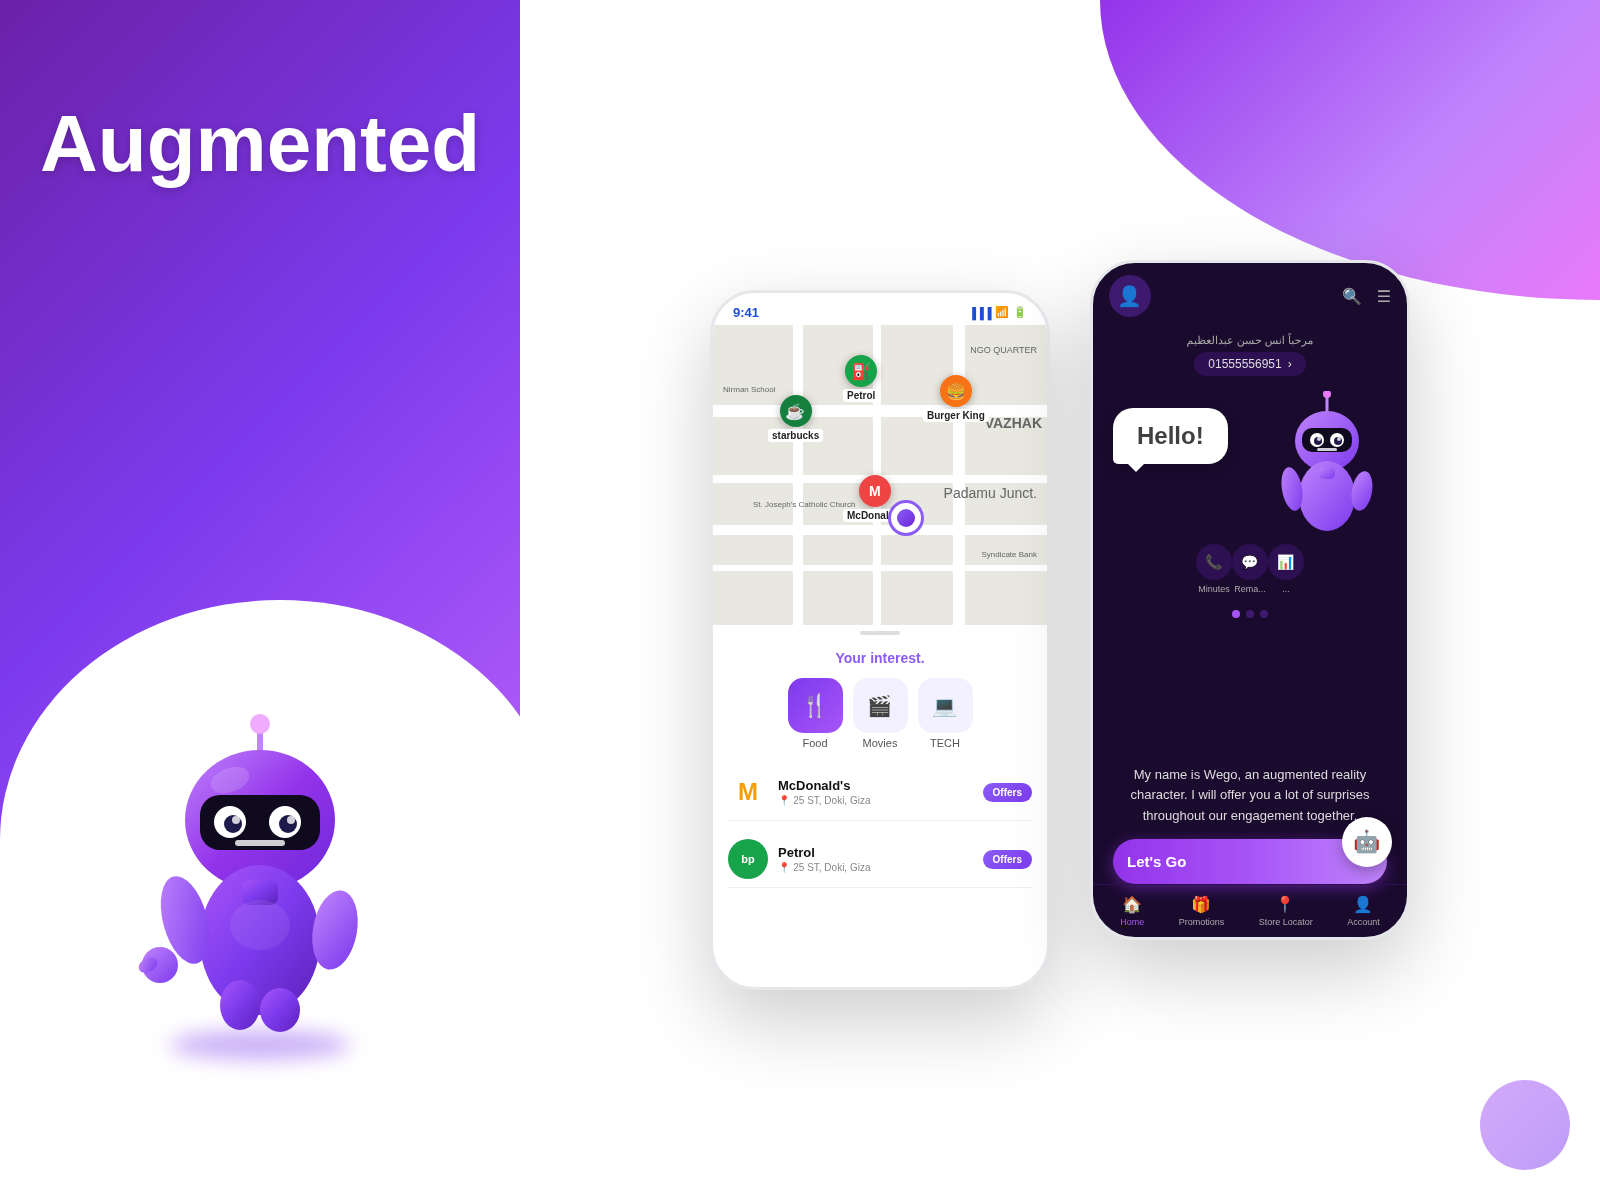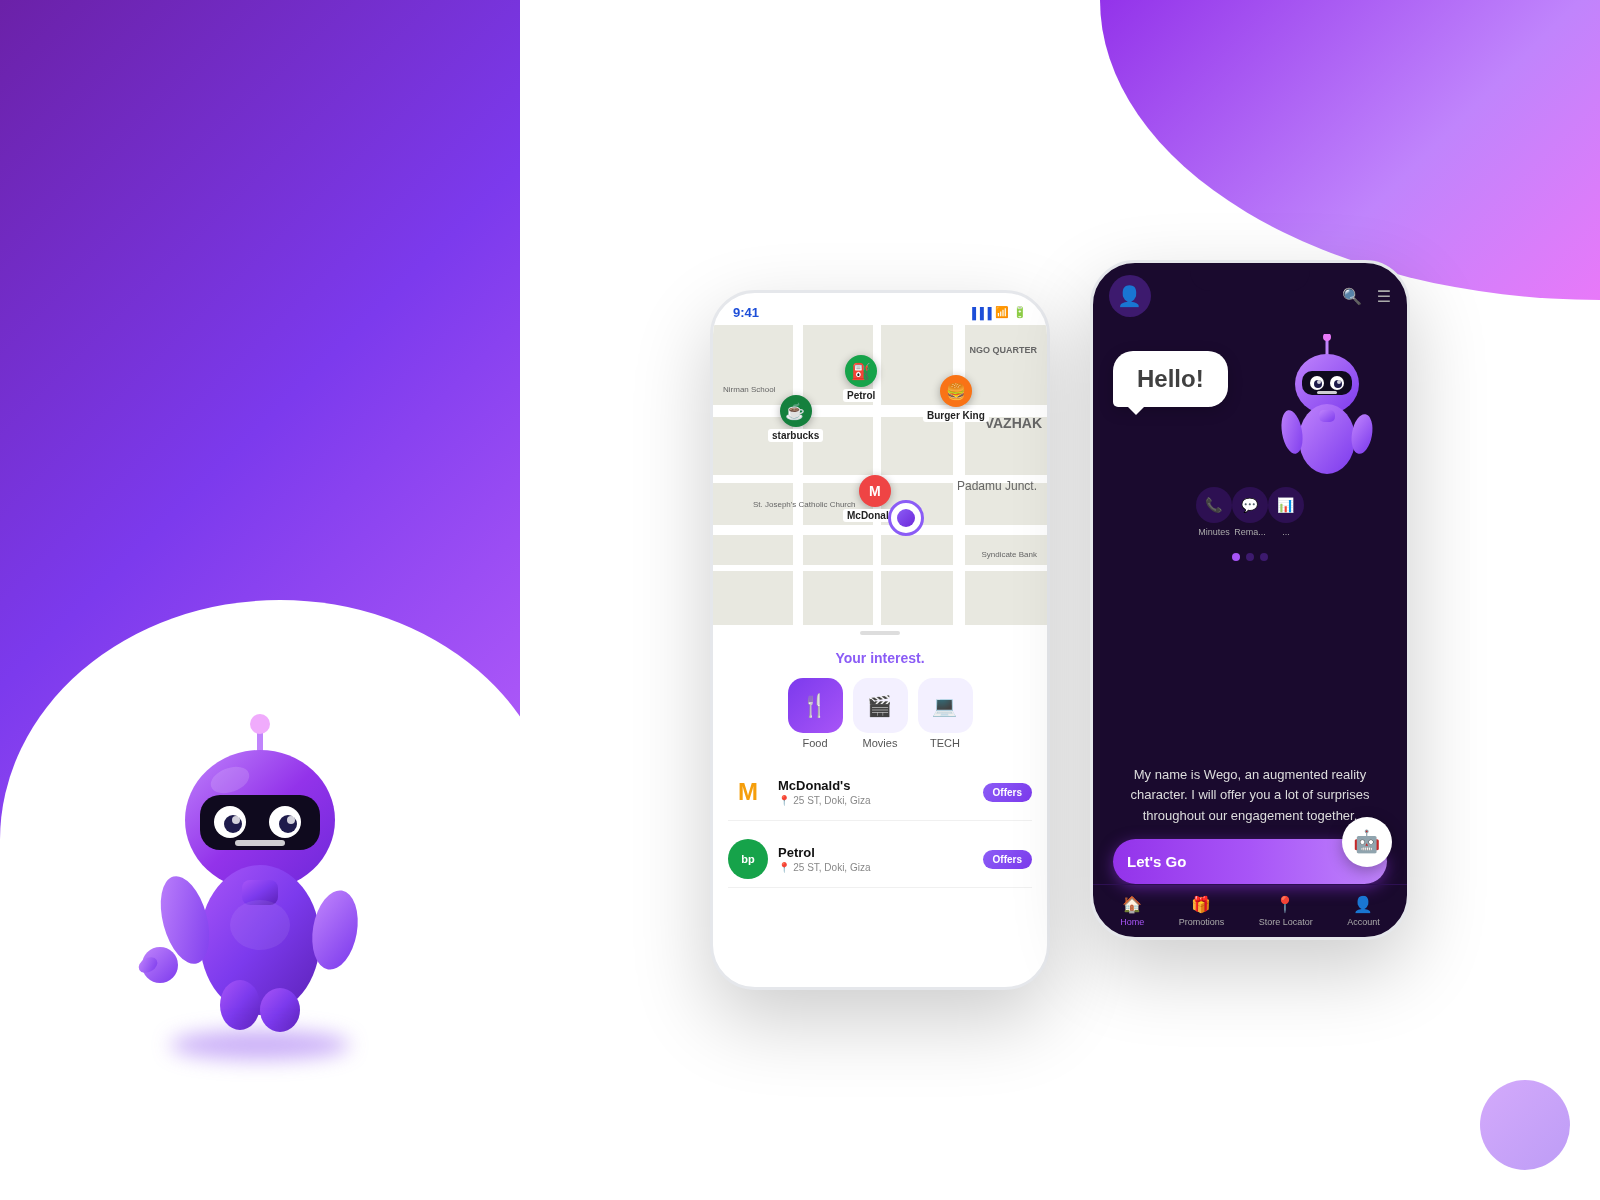--- a/index.html
+++ b/index.html
@@ -696,7 +696,7 @@
 
   <div class="left-panel">
     <h1 class="title-text">
-      <br>
+      <span>Augmented</span><br>
     </h1>
 
     <div class="robot-container">

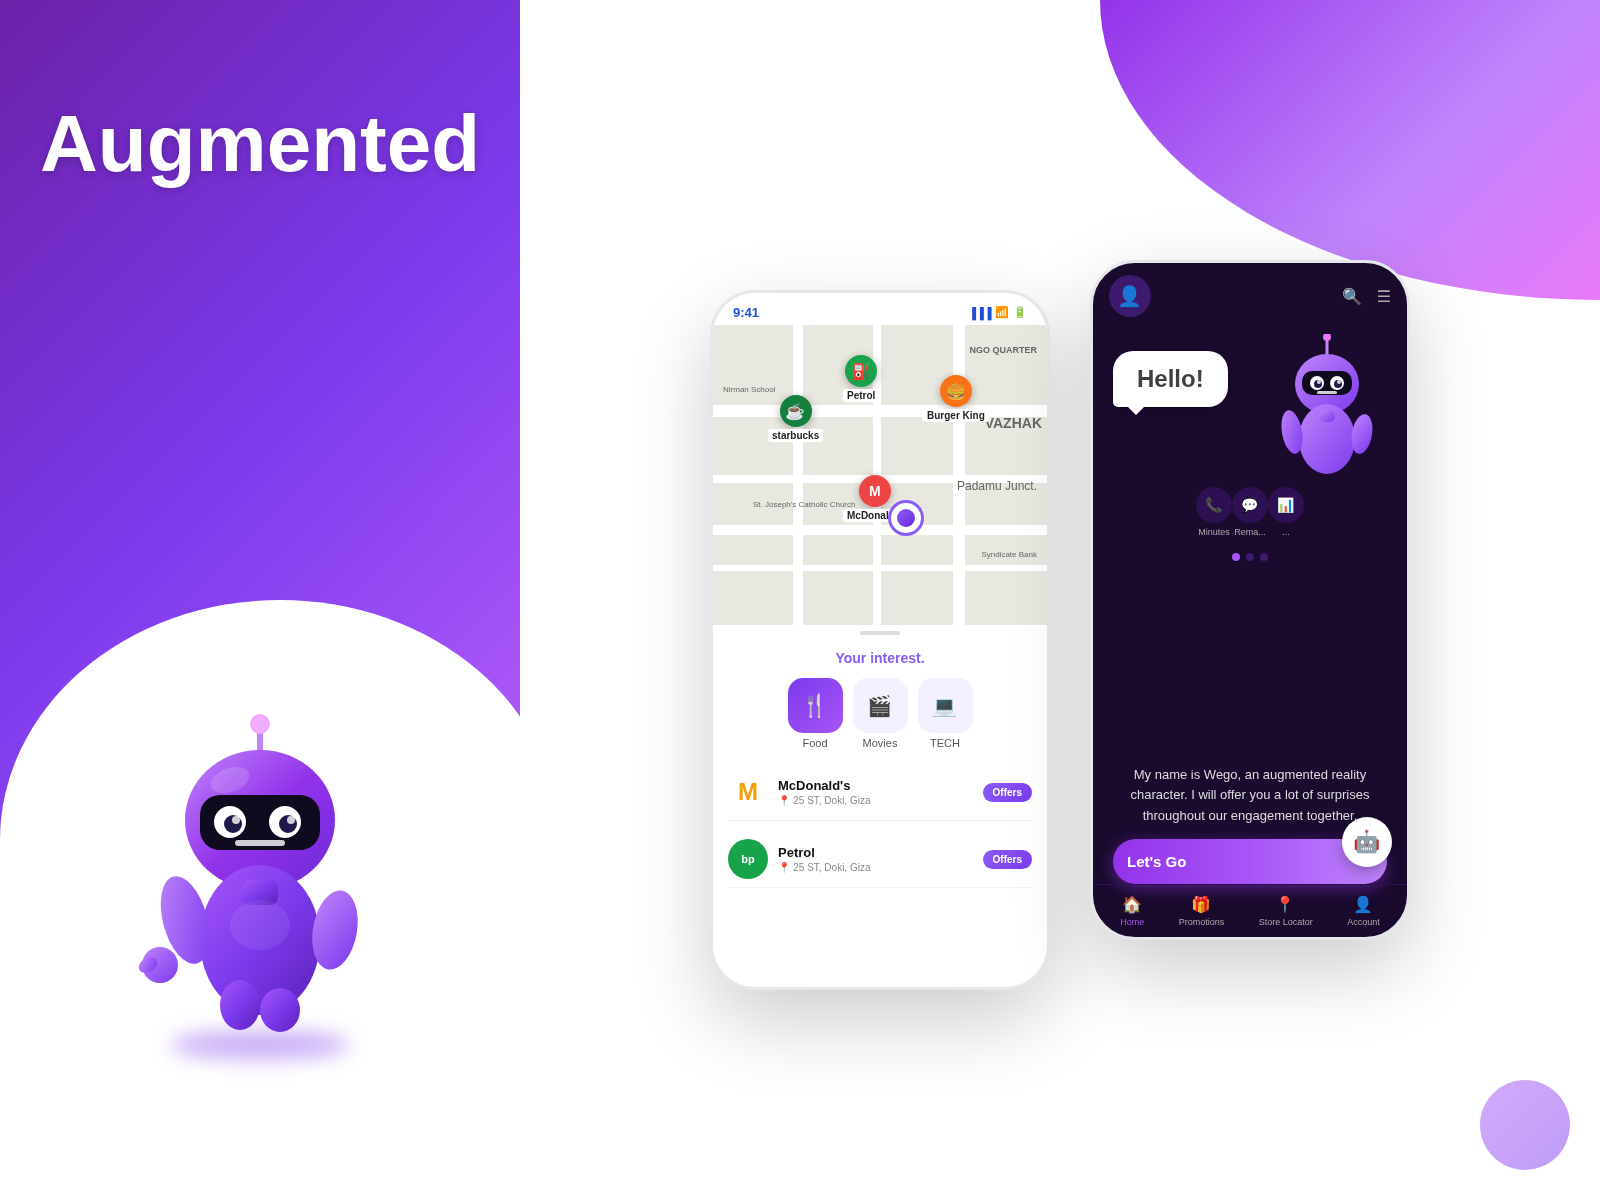--- a/index.html
+++ b/index.html
@@ -893,6 +893,15 @@
           </div>
         </div>
 
+        <div class="greeting-section">
+          <div class="greeting-text">
+            <span>مرحباً انس حسن عبدالعظيم</span>
+          </div>
+          <div class="phone-number-pill">
+            <span>01555556951</span>
+            <span>›</span>
+          </div>
+        </div>
 
         <div class="robot-intro-section">
 

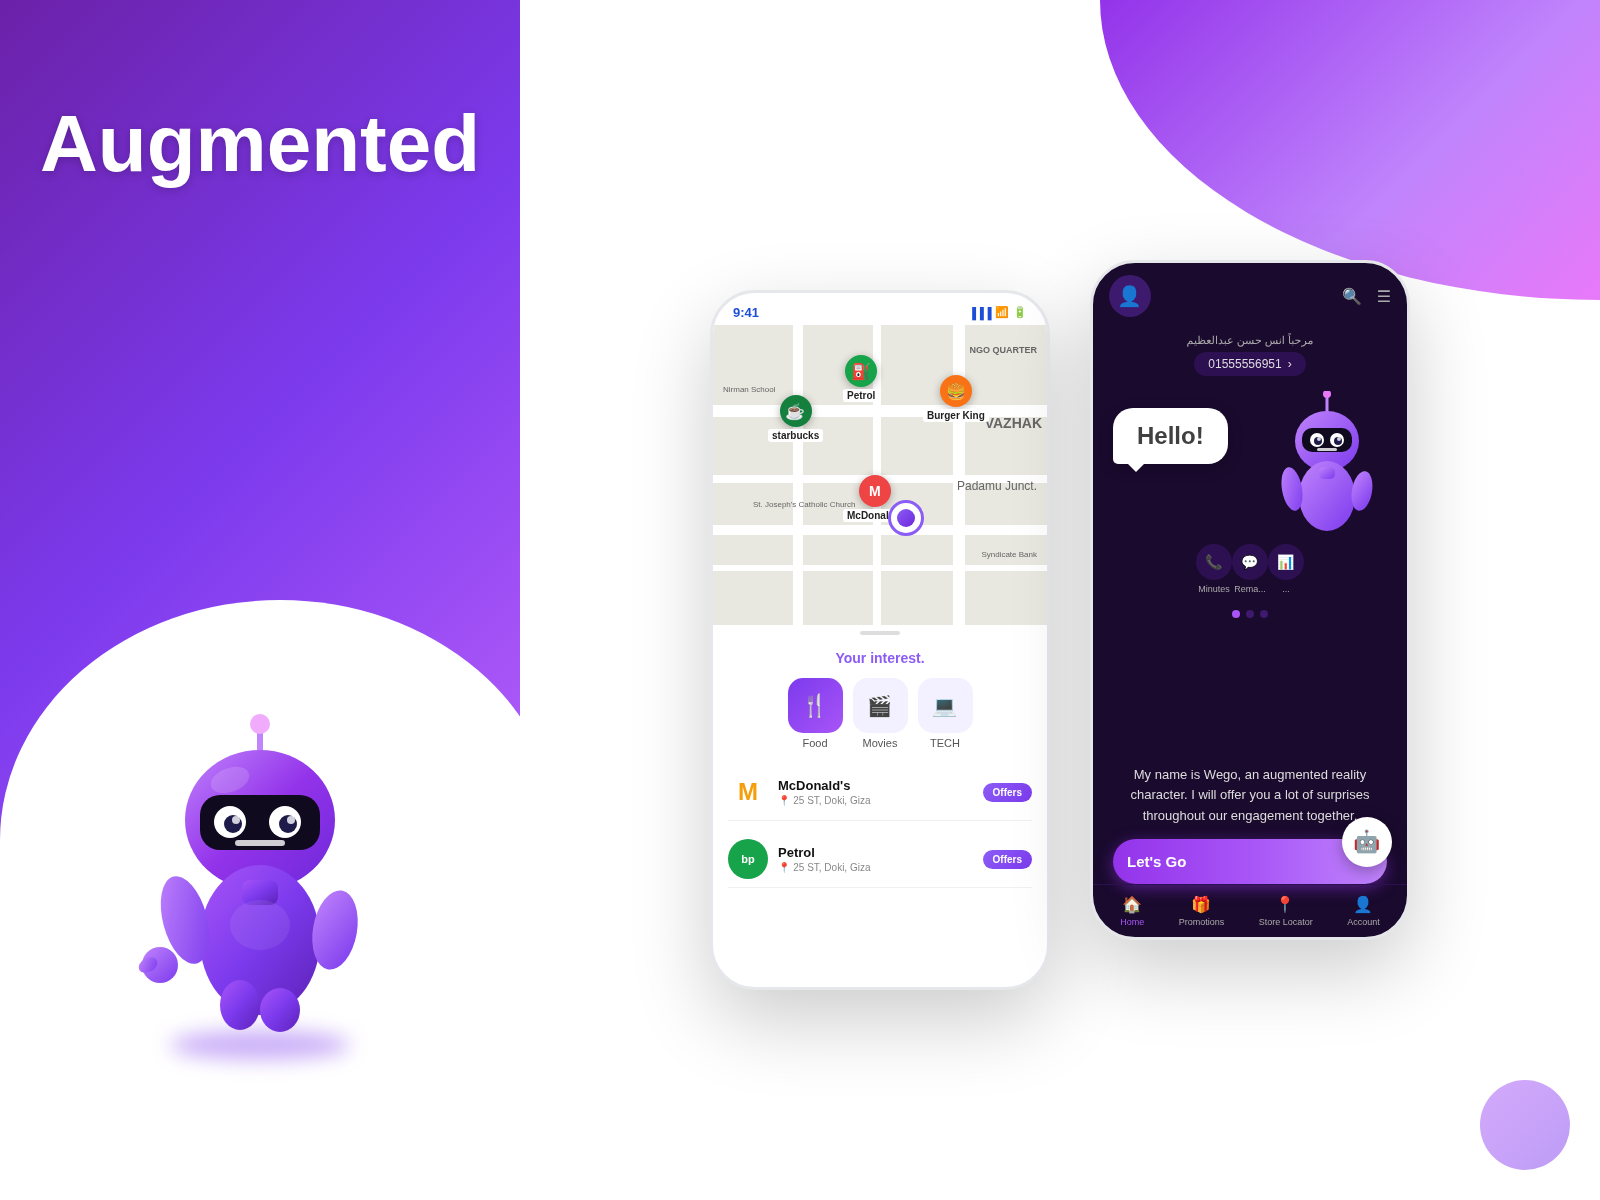--- a/index.html
+++ b/index.html
@@ -663,7 +663,7 @@
     }
 
     
-    .ngo-text { top: 20px; right: 10px; font-weight: bold; }
+    .ngo-text { top: 20px; right: 10px; }
     .vazhak-text { top: 90px; right: 5px; font-weight: 600; font-size: 14px; }
     .nirman-text { top: 60px; left: 10px; font-size: 8px; }
     .church-text { top: 175px; left: 40px; font-size: 8px; text-align: center; }

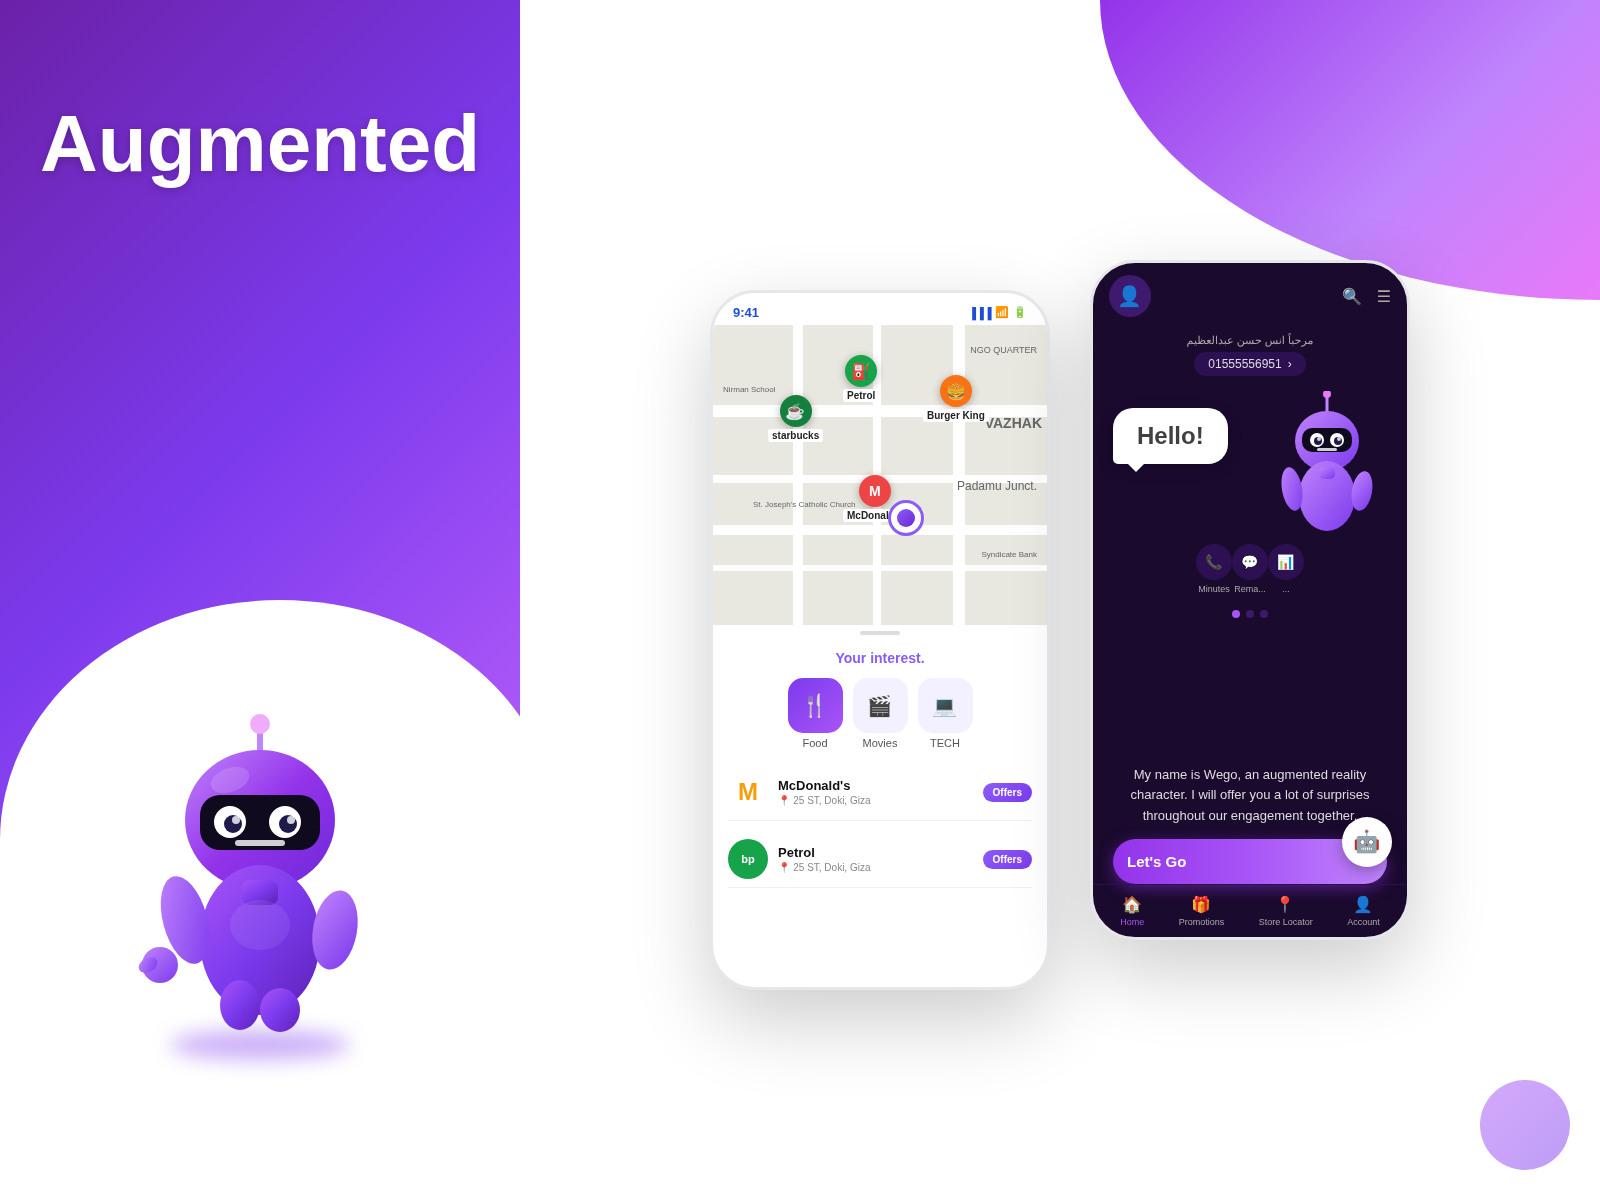--- a/index.html
+++ b/index.html
@@ -667,7 +667,7 @@
     .vazhak-text { top: 90px; right: 5px; font-weight: 600; font-size: 14px; }
     .nirman-text { top: 60px; left: 10px; font-size: 8px; }
     .church-text { top: 175px; left: 40px; font-size: 8px; text-align: center; }
-    .padamu-text { top: 154px; right: 10px; font-size: 12px; }
+    .padamu-text { top: 160px; right: 10px; font-size: 14px; }
     .syndicate-text { top: 225px; right: 10px; font-size: 8px; }
 
     

